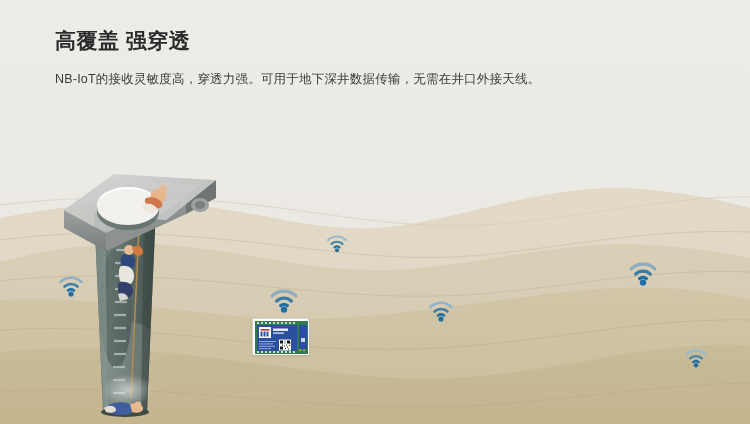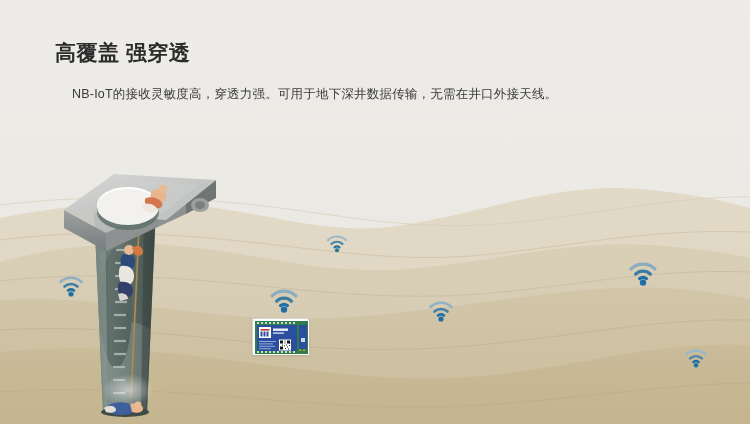--- a/index.html
+++ b/index.html
@@ -21,7 +21,7 @@
   .text-block{position:absolute;left:55px;top:28px;width:660px;z-index:30;}
   .title{
     font-size:21px;font-weight:bold;color:#2b2b2b;letter-spacing:0.5px;
-    margin:12px 0 14px 0;line-height:1.2;
+    margin:0 0 14px 0;line-height:1.2;
   }
   .para{
     font-size:12.5px;color:#3a3a3a;line-height:1.95;margin:17px;

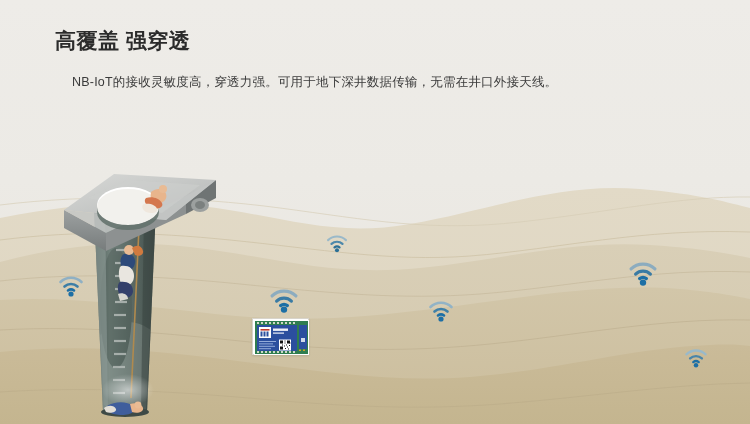--- a/index.html
+++ b/index.html
@@ -24,7 +24,7 @@
     margin:0 0 14px 0;line-height:1.2;
   }
   .para{
-    font-size:12.5px;color:#3a3a3a;line-height:1.95;margin:17px;
+    font-size:12.5px;color:#3a3a3a;line-height:1.95;margin:0;
     letter-spacing:0.2px;white-space:nowrap;
   }
   

